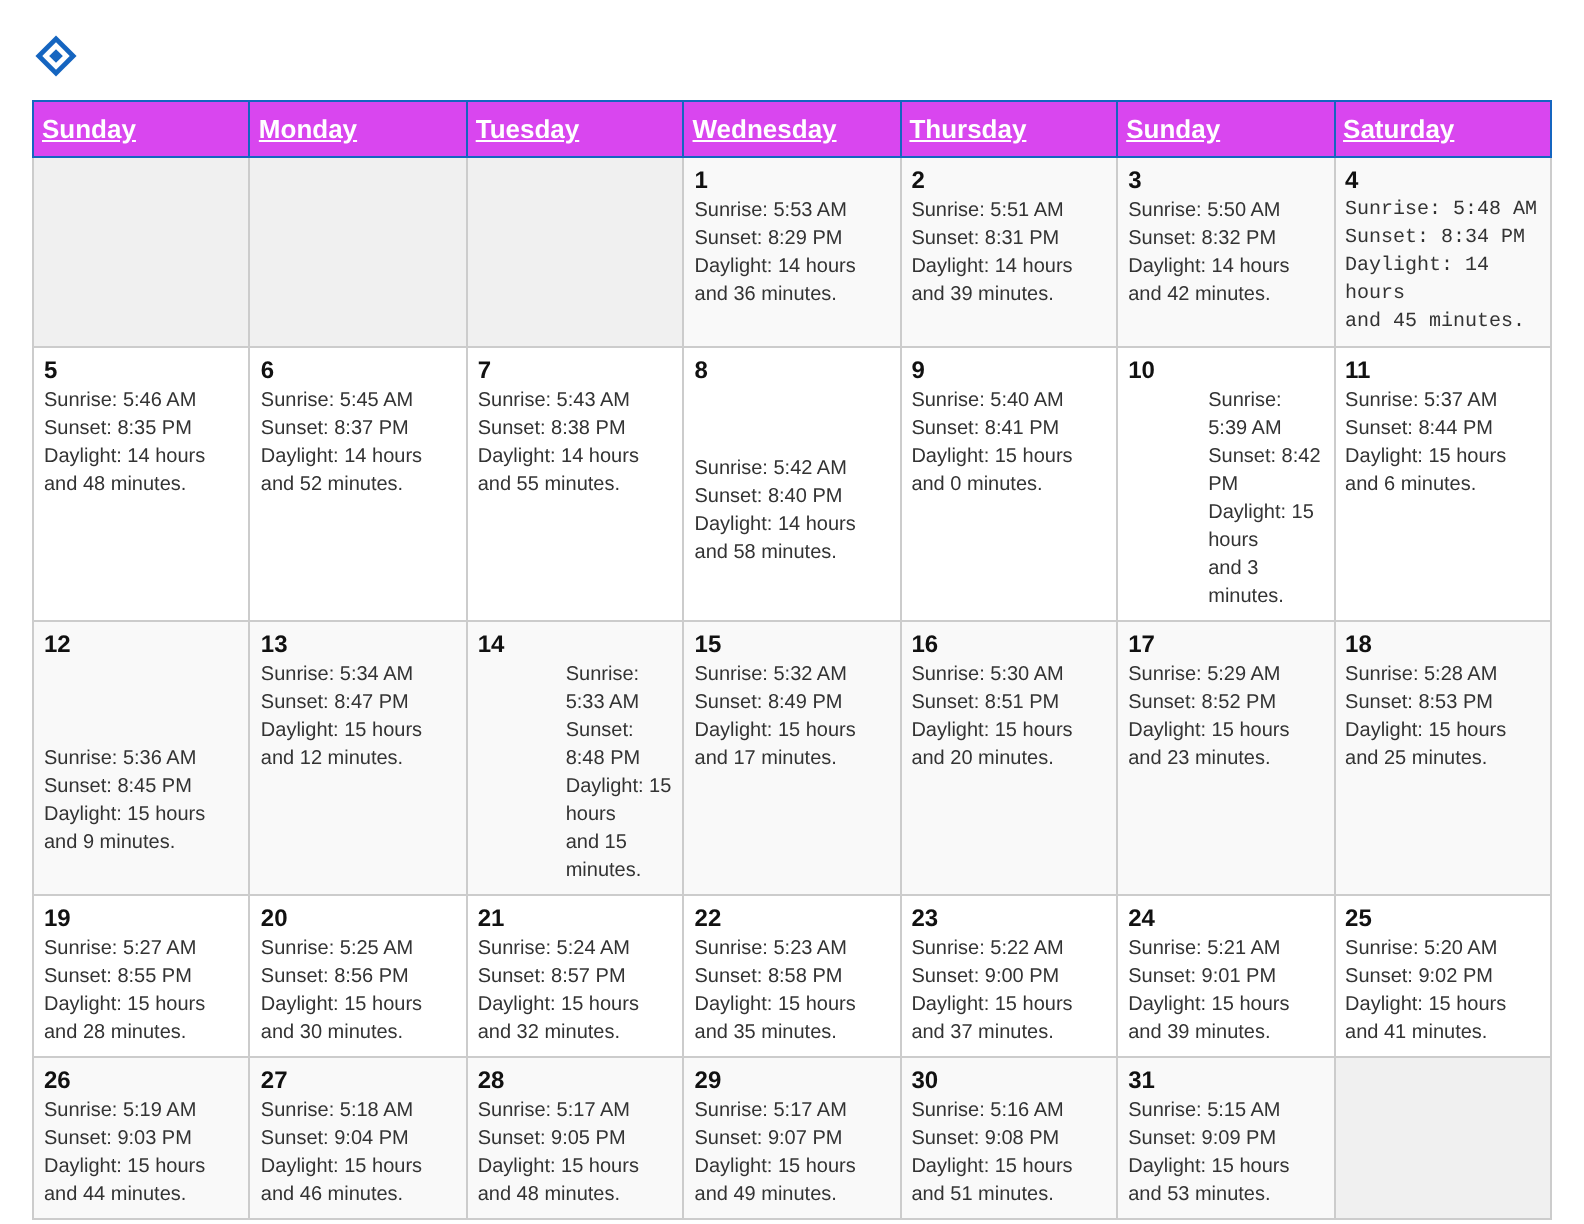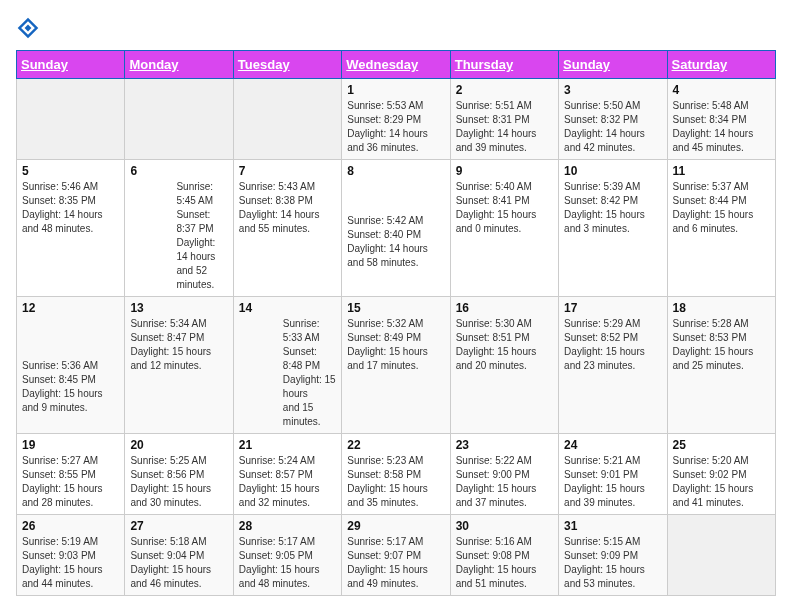--- a/index.html
+++ b/index.html
@@ -144,7 +144,7 @@
         </td>
         <td>
           <div class="day-number">4</div>
-          <div class="day-info" style="white-space: pre-line;">Sunrise: 5:48 AM
+          <div class="day-info" style="white-space: pre-line; font-family: Liberation Mono, monospace;">Sunrise: 5:48 AM
 Sunset: 8:34 PM
 Daylight: 14 hours
 and 45 minutes.</div>

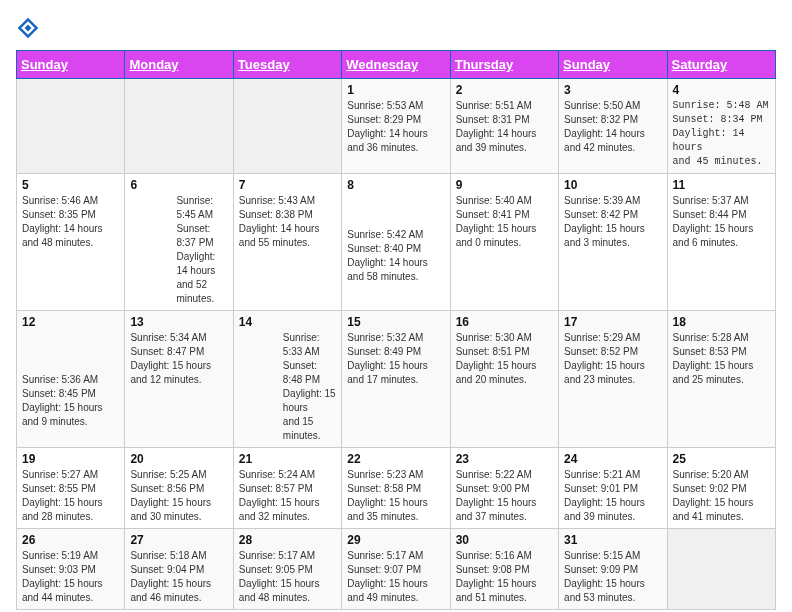--- a/index.html
+++ b/index.html
@@ -160,7 +160,7 @@
         </td>
         <td>
           <div class="day-number">6</div>
-          <div class="day-info" style="white-space: pre-line; margin-left: 46px;">Sunrise: 5:45 AM
+          <div class="day-info" style="white-space: pre-line;">Sunrise: 5:45 AM
 Sunset: 8:37 PM
 Daylight: 14 hours
 and 52 minutes.</div>

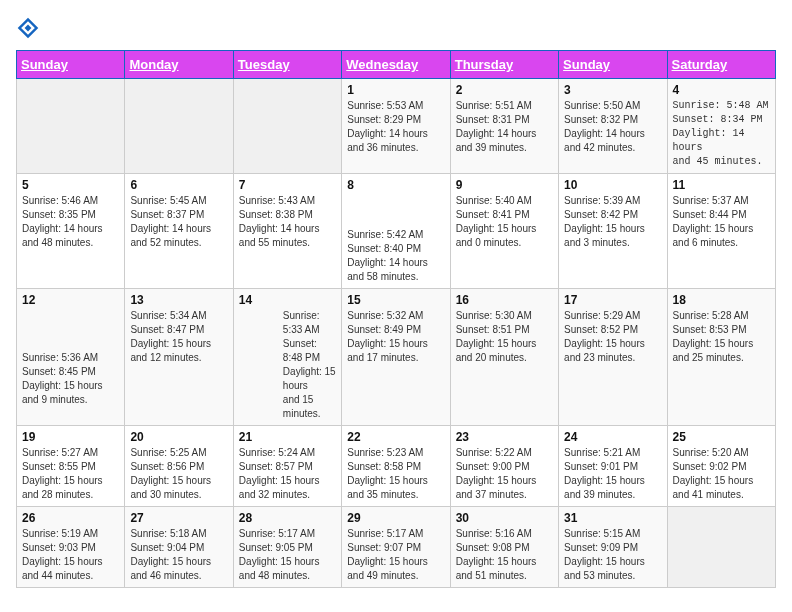--- a/index.html
+++ b/index.html
@@ -188,7 +188,7 @@
         </td>
         <td>
           <div class="day-number">10</div>
-          <div class="day-info" style="white-space: pre-line;">Sunrise: 5:39 AM
+          <div class="day-info" style="white-space: pre-line; margin-left: 40px;">Sunrise: 5:39 AM
 Sunset: 8:42 PM
 Daylight: 15 hours
 and 3 minutes.</div>

